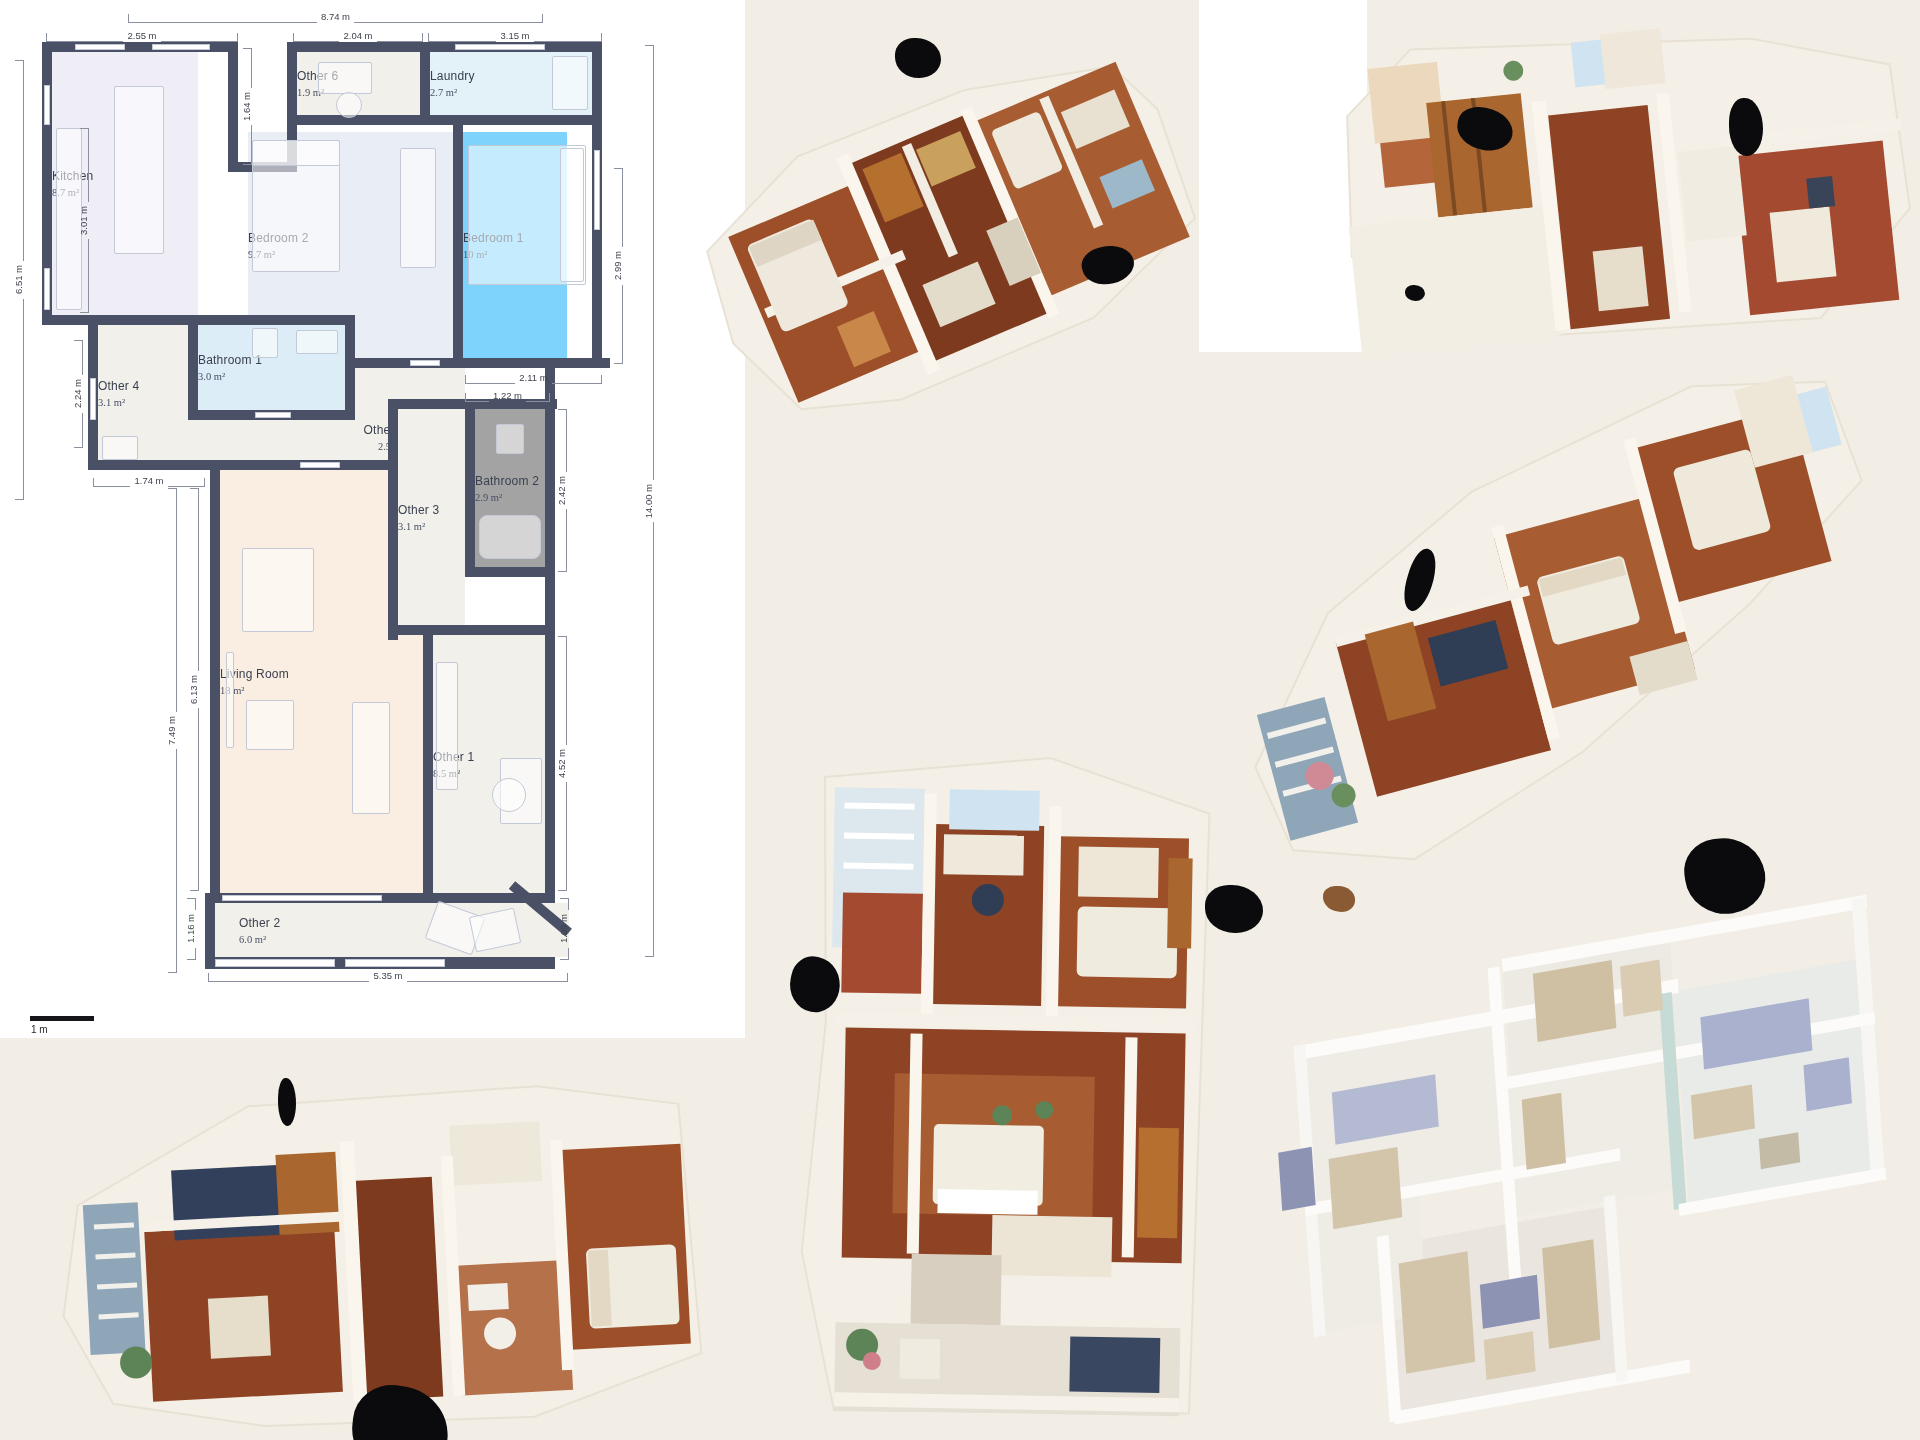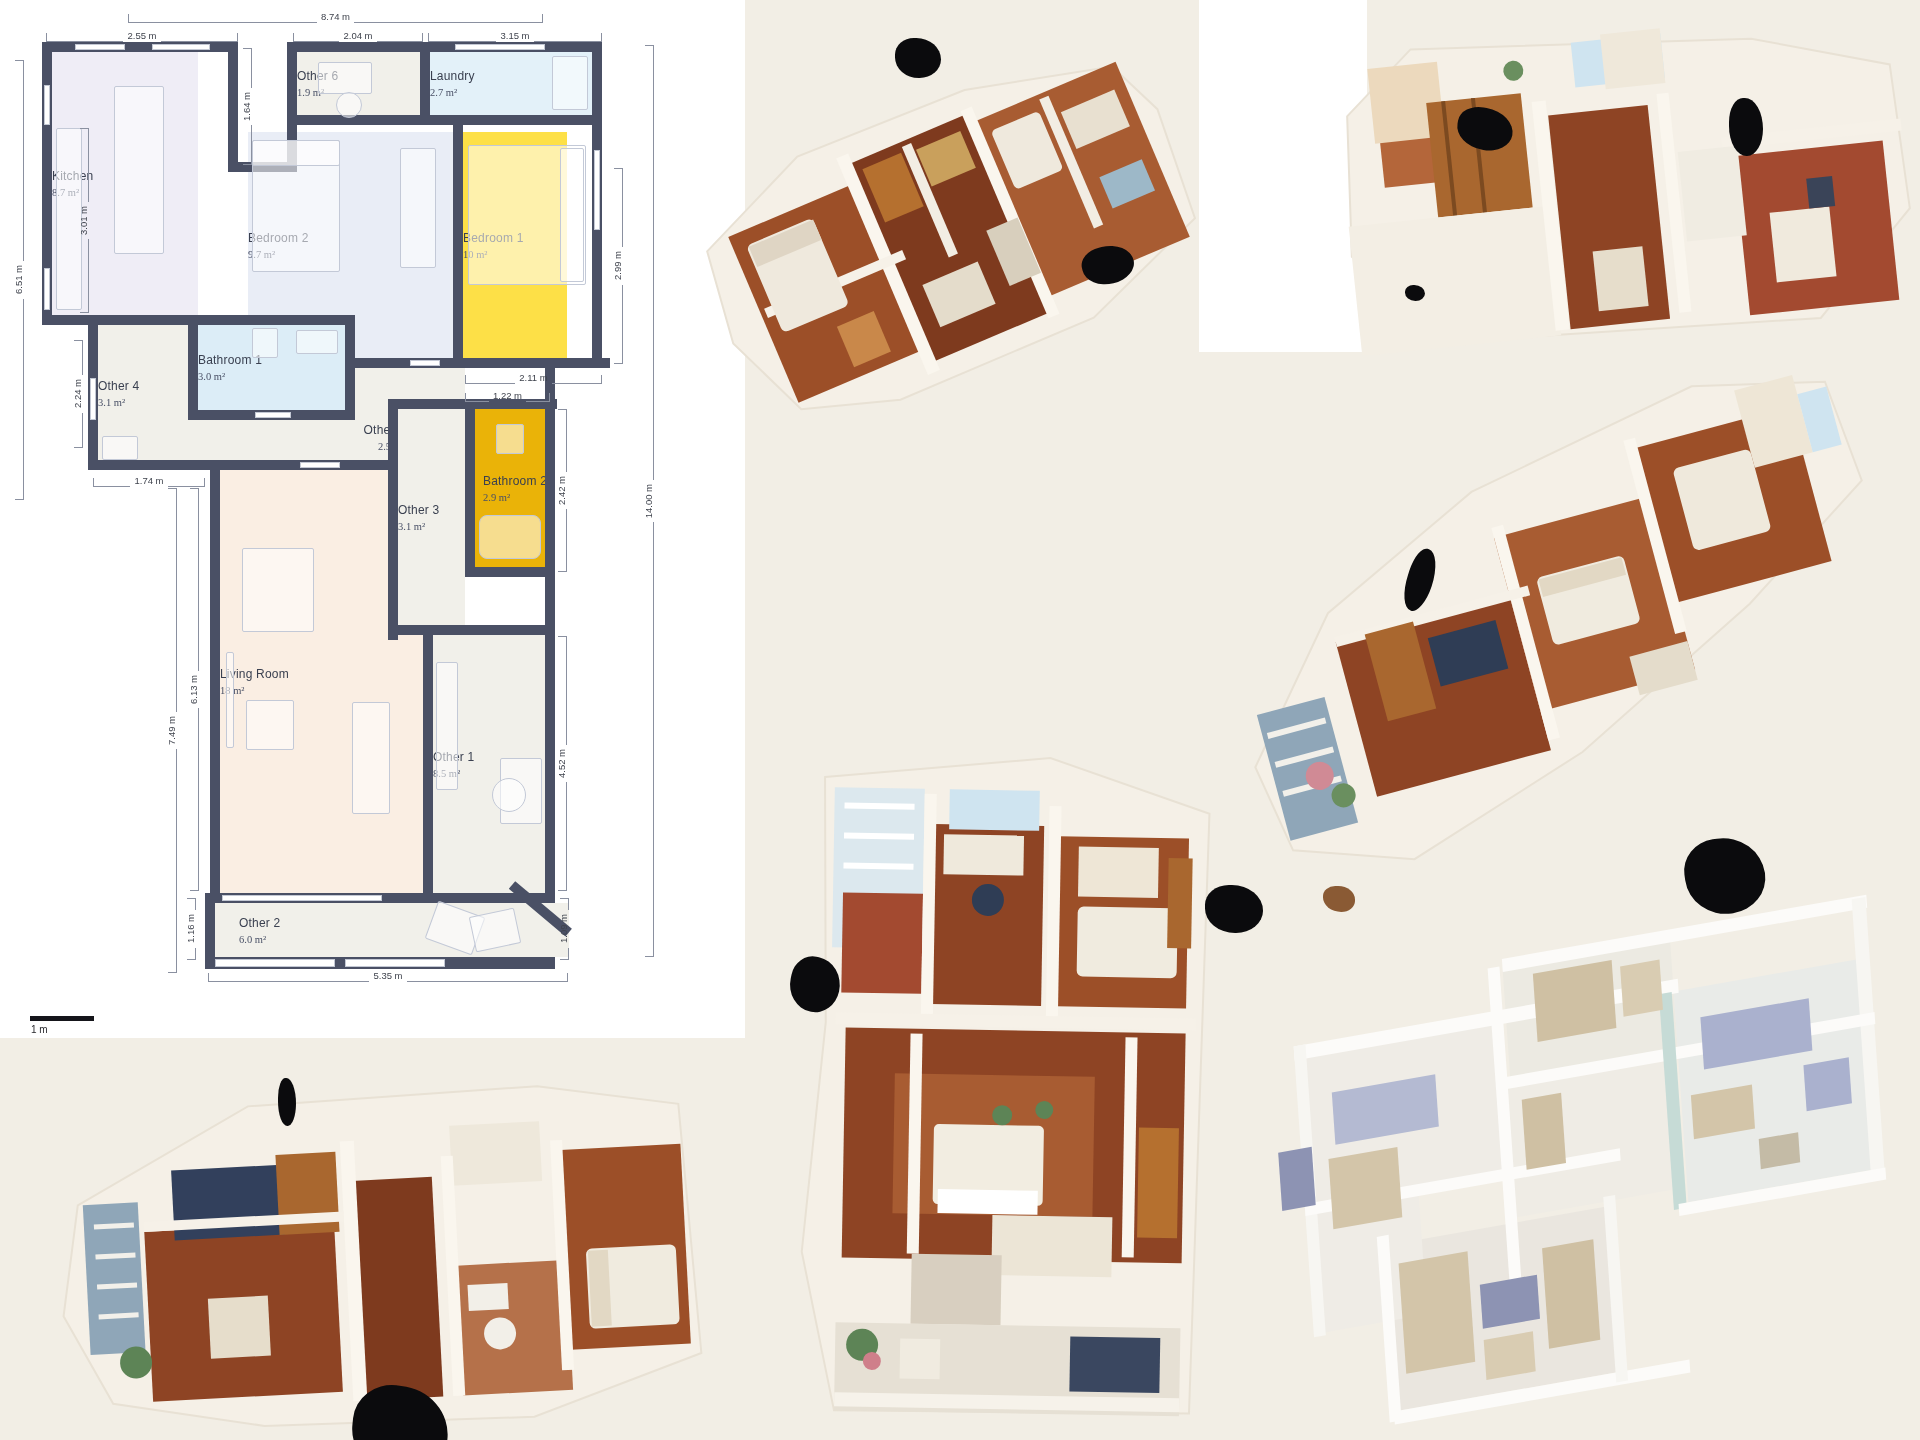--- a/index.html
+++ b/index.html
@@ -44,7 +44,7 @@
       <span class="rname">Bedroom 2</span>
       <span class="rarea">9.7 m²</span>
     </div>
-    <div class="room" style="left:463px;top:132px;width:104px;height:226px;background:#fde047;">
+    <div class="room" style="left:463px;top:132px;width:104px;height:226px;background:#7dd3fc;">
       <span class="rname">Bedroom 1</span>
       <span class="rarea">10 m²</span>
     </div>

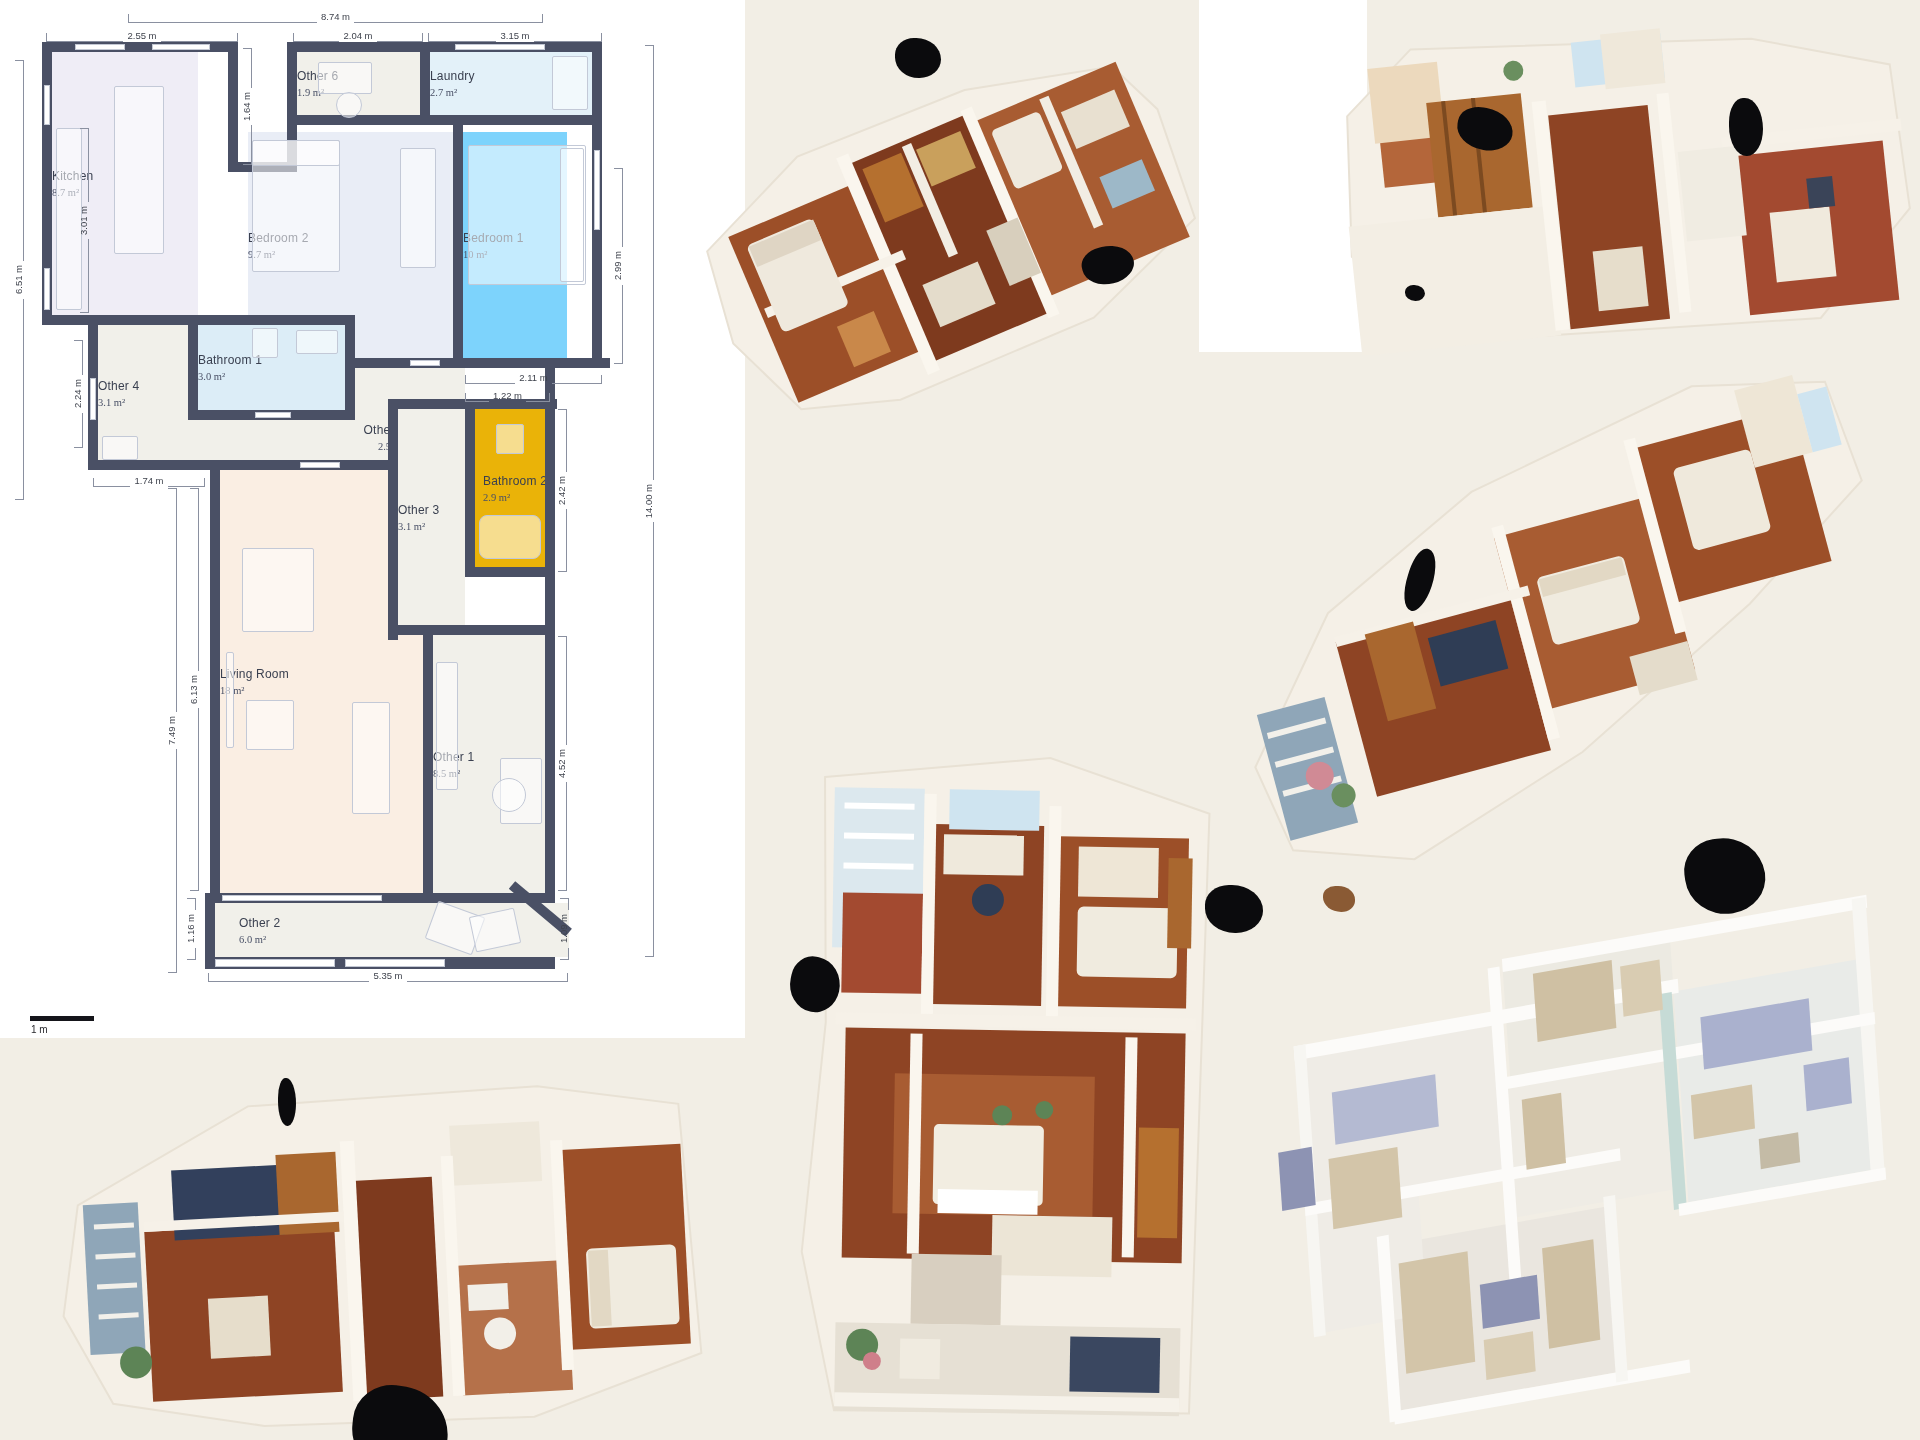--- a/index.html
+++ b/index.html
@@ -76,7 +76,7 @@
       <span class="rname">Other 3</span>
       <span class="rarea">3.1 m²</span>
     </div>
-    <div class="room" style="left:475px;top:409px;width:70px;height:158px;background:#eab308;padding-left:8px;">
+    <div class="room" style="left:475px;top:409px;width:70px;height:158px;background:#a3a3a3;">
       <span class="rname">Bathroom 2</span>
       <span class="rarea">2.9 m²</span>
     </div>

